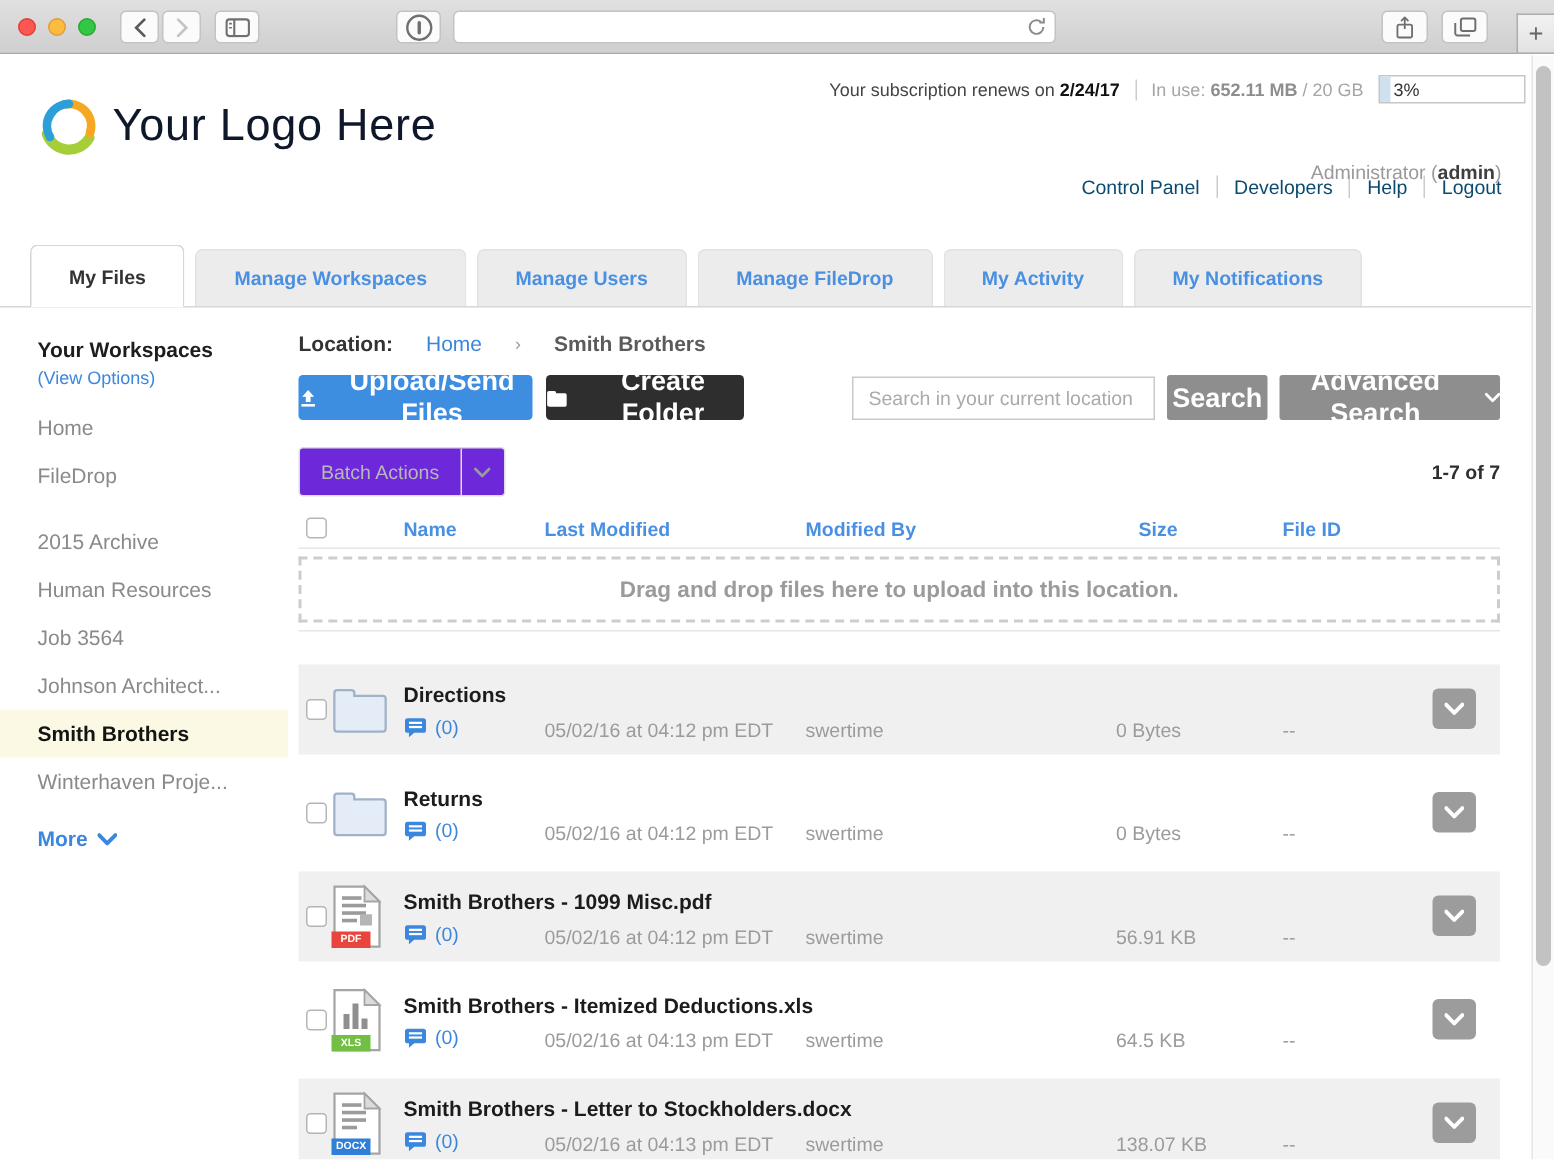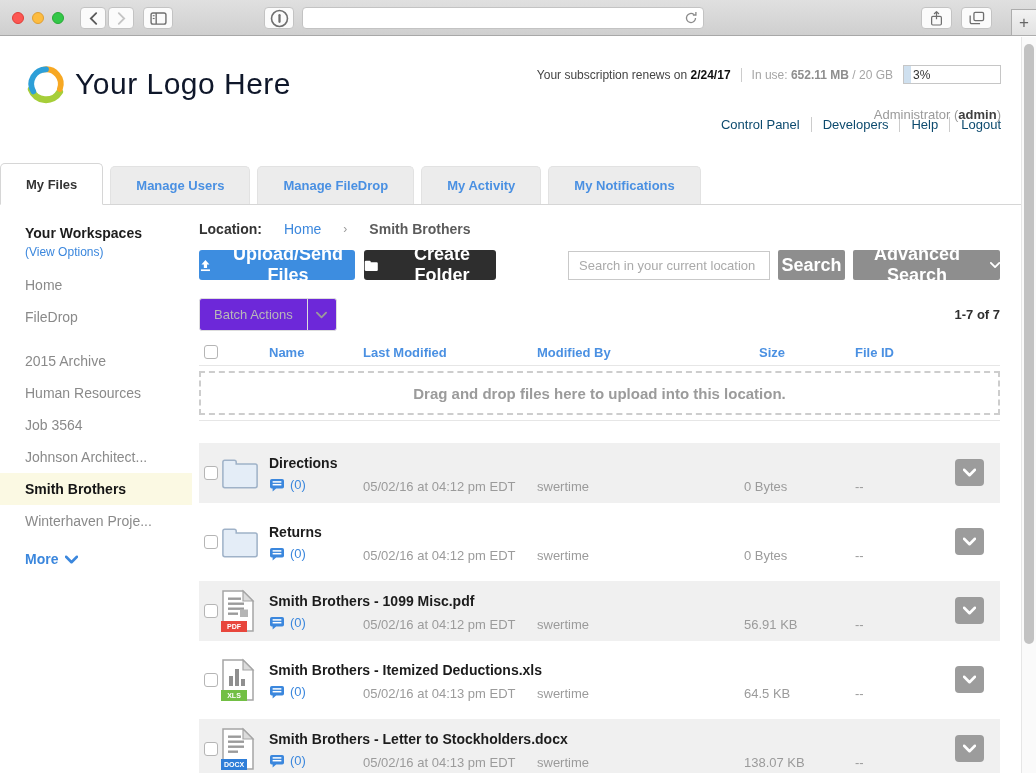--- a/index.html
+++ b/index.html
@@ -38,8 +38,8 @@
                   background:#c2c2c2; border-radius:6px; }
 
   
-  .account-bar { position:absolute; top:13px; right:20px; display:flex; align-items:center;
-                 font-size:12px; color:#444;margin-top:15px; }
+  .account-bar { position:absolute; top:13px; right:4px; display:flex; align-items:center;
+                 font-size:12px; color:#444; }
   .account-bar .renew b { color:#111; }
   .account-bar .sep { border-left:1px solid #ccc; height:14px; margin:0 10px; }
   .usage-label { color:#a5a5a5; }

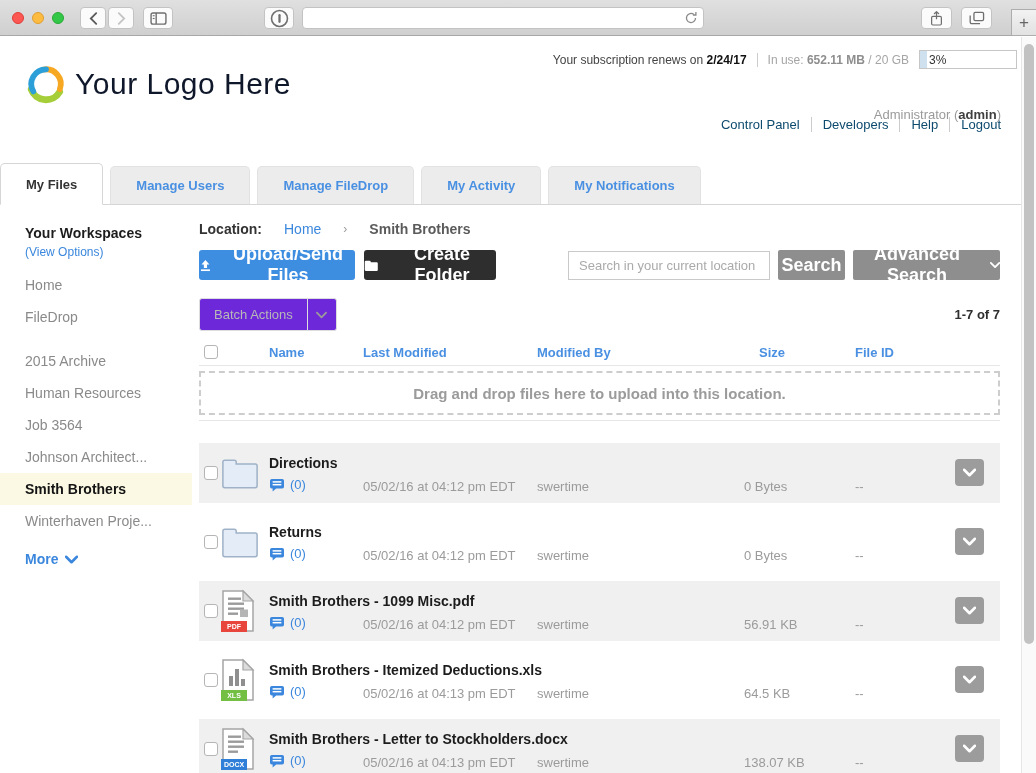--- a/index.html
+++ b/index.html
@@ -61,7 +61,7 @@
   .admin-line b { color:#3f3f3f; }
 
   
-  .tabbar { position:absolute; top:126px; left:0; right:0; height:42px; 
+  .tabbar { position:absolute; top:126px; left:0; right:0; height:42px; padding-left:20px;
             display:flex; align-items:flex-end; border-bottom:1px solid #d6d6d6; }
   .tab { height:38px; line-height:38px; padding:0 25px; margin-right:7px; font-size:13px; font-weight:bold;
          color:#4a90e2; background:#ececec; border:1px solid #e2e2e2; border-bottom:none;

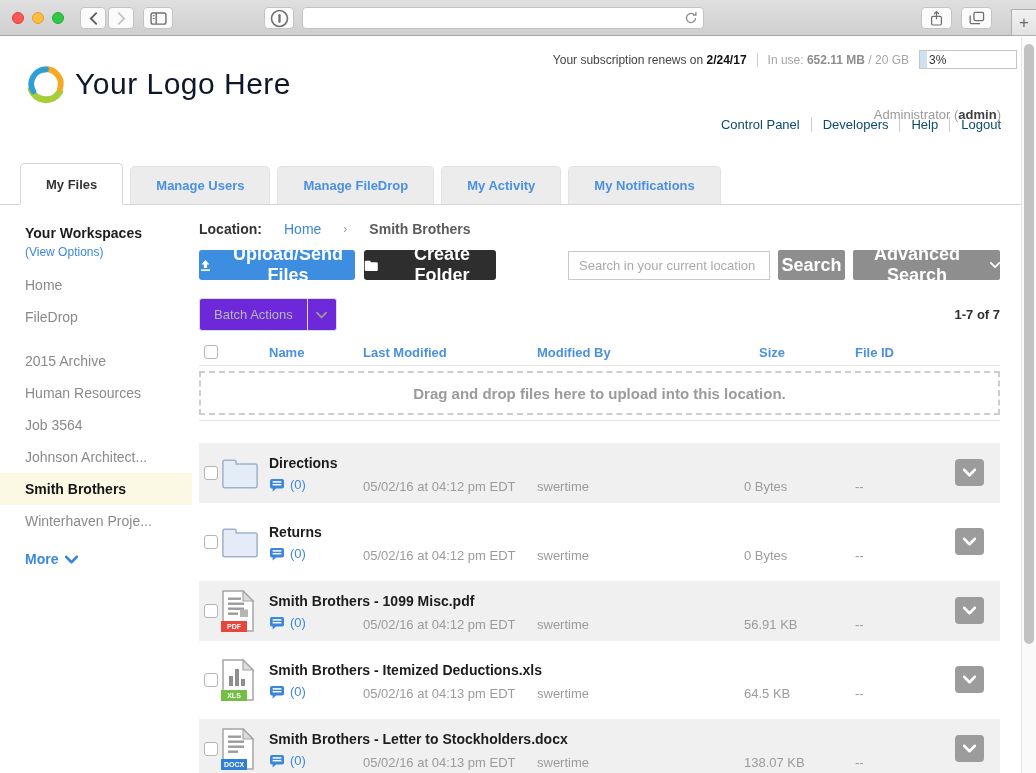--- a/index.html
+++ b/index.html
@@ -239,6 +239,7 @@
   <div class="tabbar" id="tabbar">
   <div class="tab active">My Files</div>
 
+  <div class="tab">Manage Workspaces</div>
 
   <div class="tab">Manage Users</div>
 

